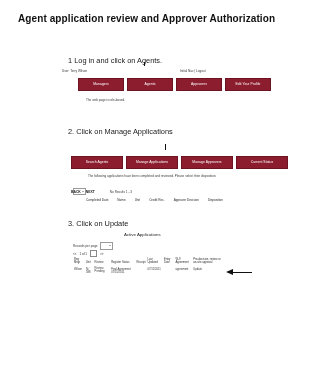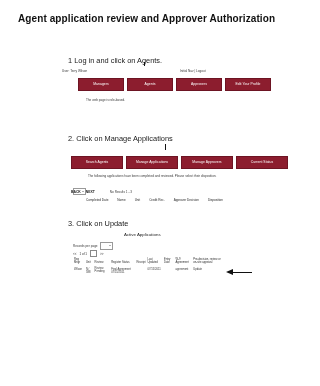--- a/index.html
+++ b/index.html
@@ -35,7 +35,7 @@
     margin-left: 37px;
   }
   #step1-heading { left: 31px; top: 56px; }
-  #step2-heading { left: 31px; top: 134px; }
+  #step2-heading { left: 31px; top: 127px; }
   #step3-heading { left: 31px; top: 219px; }
 
   

